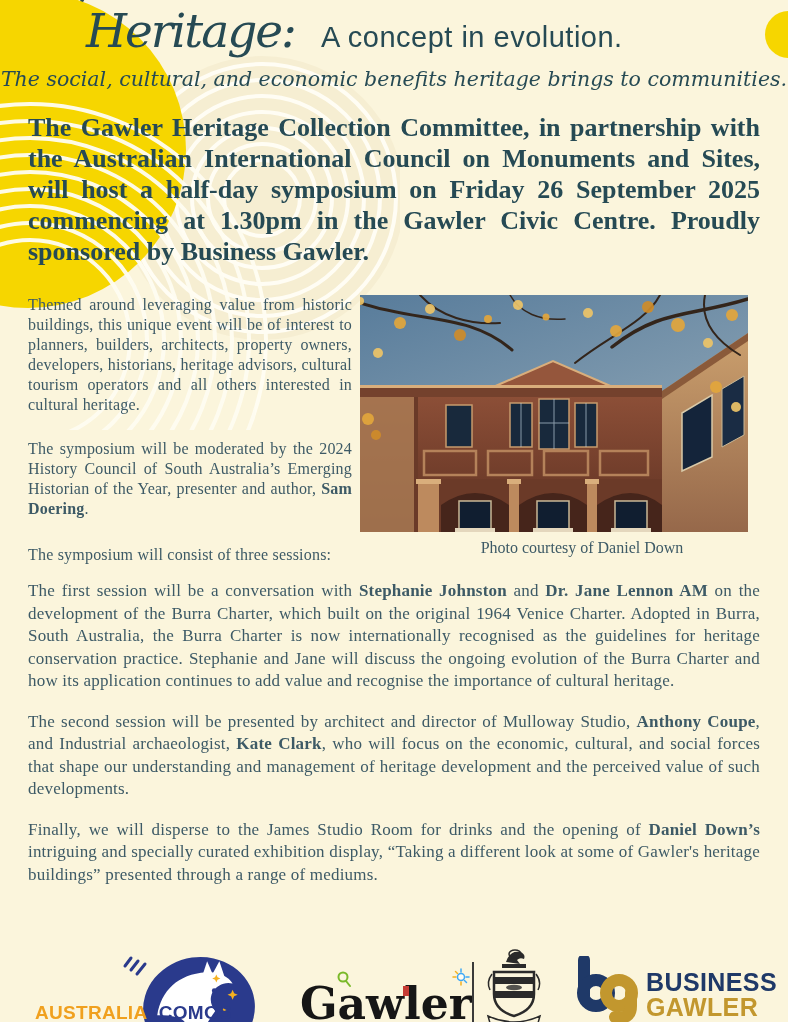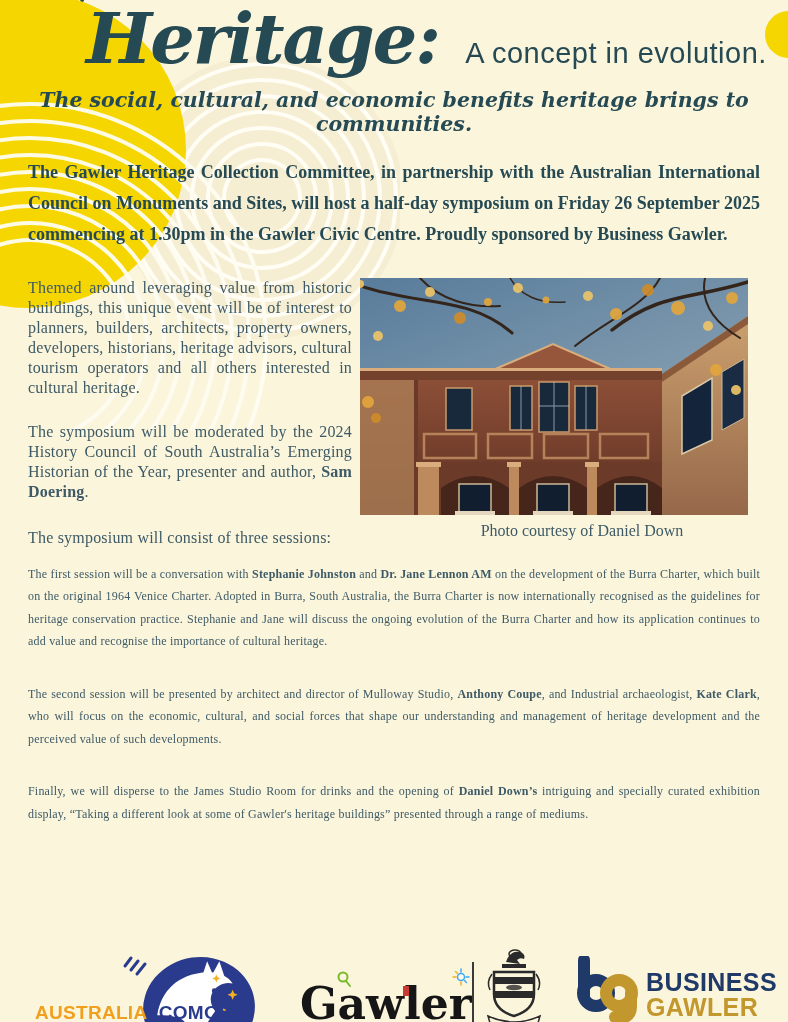--- a/index.html
+++ b/index.html
@@ -25,8 +25,8 @@
   
   .header-row{display:flex;align-items:baseline;gap:26px;padding:2px 0 0 86px;}
   .title{
-    font-family:"DejaVu Serif",serif;font-style:italic;font-weight:bold;
-    font-size:70px;line-height:1.05;color:var(--teal);letter-spacing:-2px;
+    font-family:"DejaVu Serif",serif;font-style:italic;font-weight:normal;
+    font-size:47px;line-height:1.05;color:var(--teal);letter-spacing:-2px;
   }
   .tagline{
     font-family:"Liberation Sans",sans-serif;font-weight:400;font-size:29px;

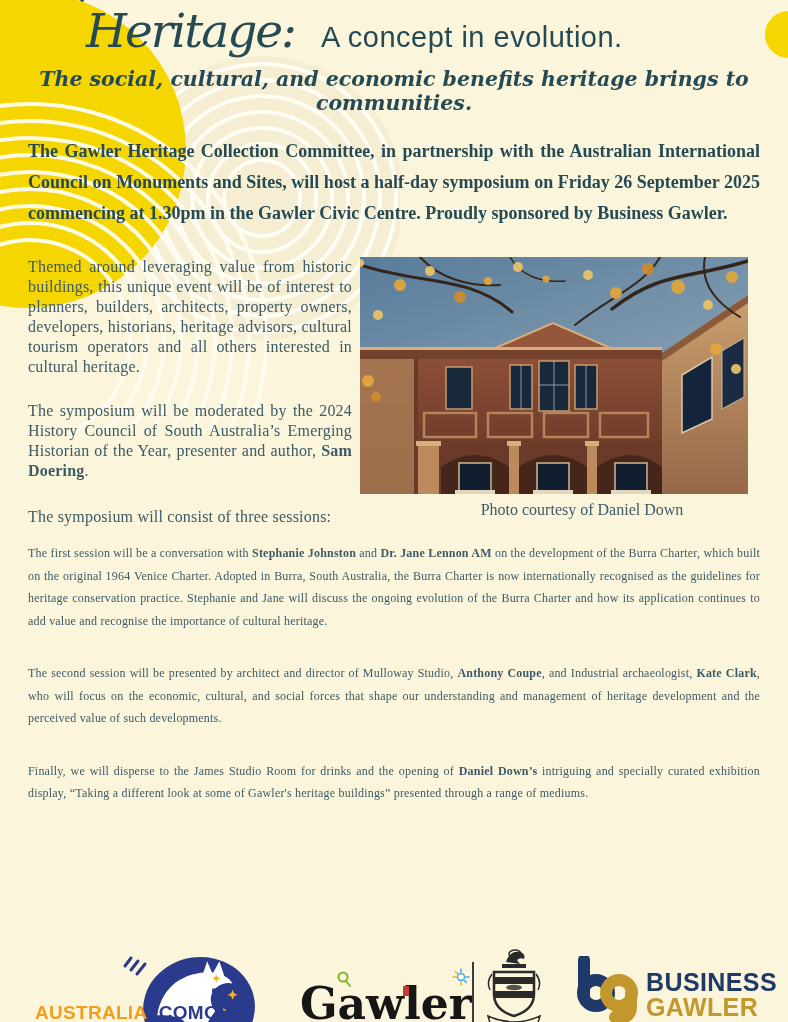--- a/index.html
+++ b/index.html
@@ -33,7 +33,7 @@
     color:var(--teal);letter-spacing:.5px;margin-top:19px;
   }
   .subtitle{
-    text-align:center;font-family:"DejaVu Serif",serif;font-style:italic;font-weight:700;
+    text-align:center;font-family:"DejaVu Serif",serif;font-style:italic;font-weight:400;
     font-size:20.5px;color:var(--teal);margin-top:12px;
   }
   

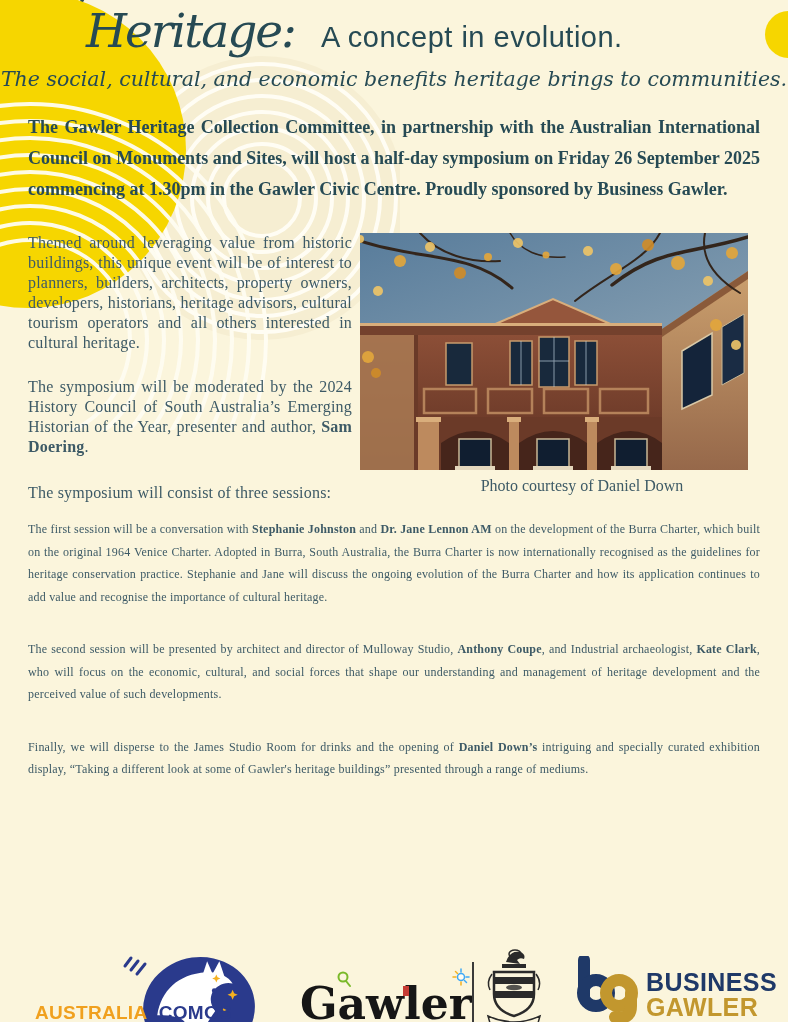--- a/index.html
+++ b/index.html
@@ -39,7 +39,7 @@
   
   .intro{
     margin:21px 28px 0 28px;text-align:justify;
-    font-weight:bold;font-size:18px;line-height:31px;color:var(--teal);
+    font-weight:bold;font-size:26px;line-height:31px;color:var(--teal);
   }
   
   .main-row{display:flex;margin:28px 28px 0 28px;}

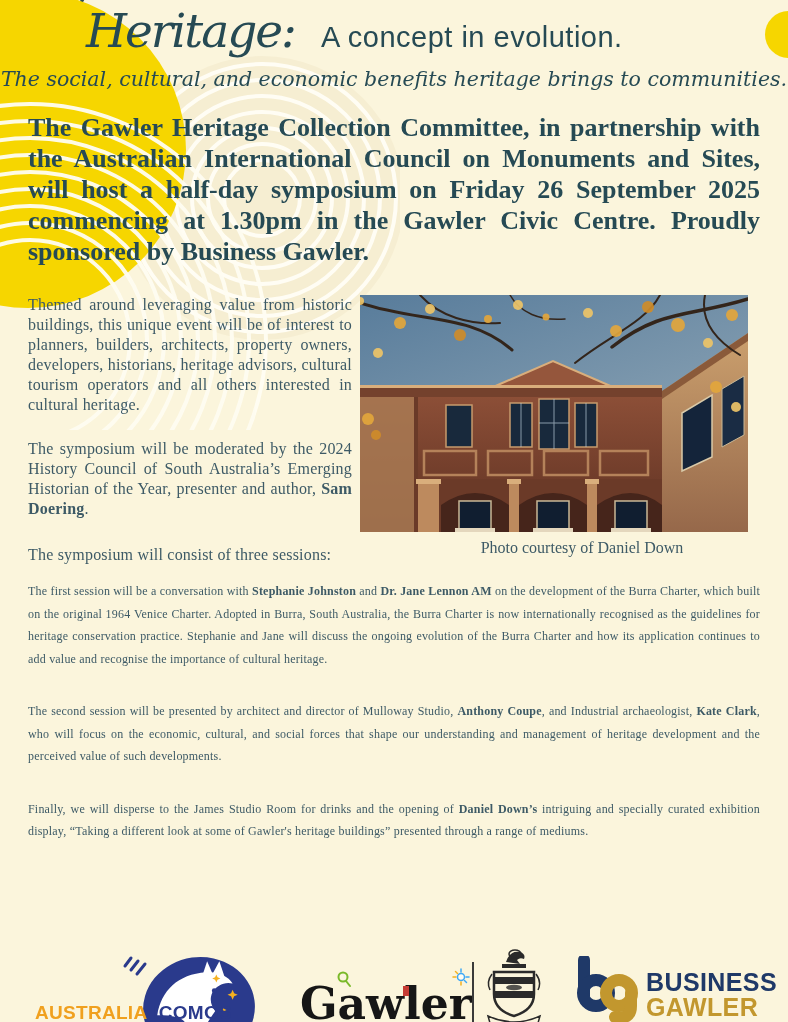--- a/index.html
+++ b/index.html
@@ -53,7 +53,7 @@
   .photo-caption{text-align:center;font-size:16px;margin-top:7px;color:var(--body-text);}
 
   
-  .wide{margin:0 28px;text-align:justify;font-size:12px;line-height:22.5px;letter-spacing:.2px;}
+  .wide{margin:0 28px;text-align:justify;font-size:17px;line-height:22.5px;letter-spacing:.2px;}
   .wide b, .body-text b{font-weight:bold;color:inherit;}
   .mt1{margin-top:15px;}  .mt2{margin-top:30px;}
 

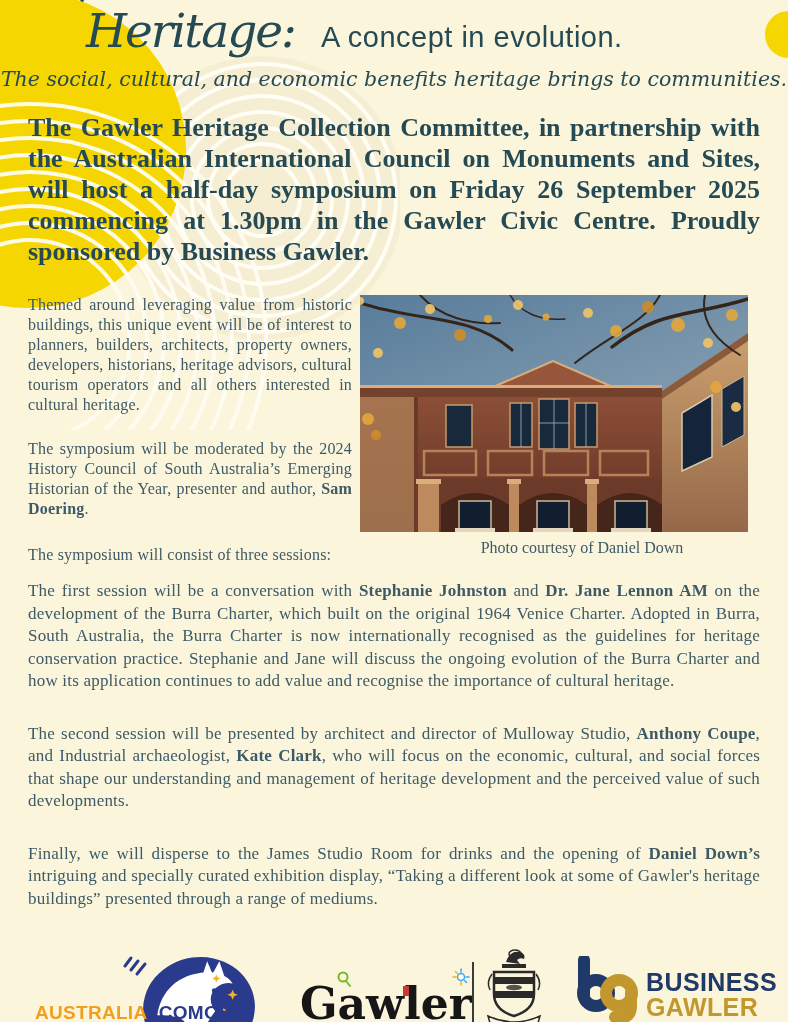--- a/index.html
+++ b/index.html
@@ -55,7 +55,7 @@
   
   .wide{margin:0 28px;text-align:justify;font-size:17px;line-height:22.5px;letter-spacing:.2px;}
   .wide b, .body-text b{font-weight:bold;color:inherit;}
-  .mt1{margin-top:15px;}  .mt2{margin-top:30px;}
+  .mt1{margin-top:15px;}  .mt2{margin-top:18px;}
 
   
   .footer{position:absolute;left:0;top:946px;width:788px;height:76px;overflow:hidden;z-index:2;}

